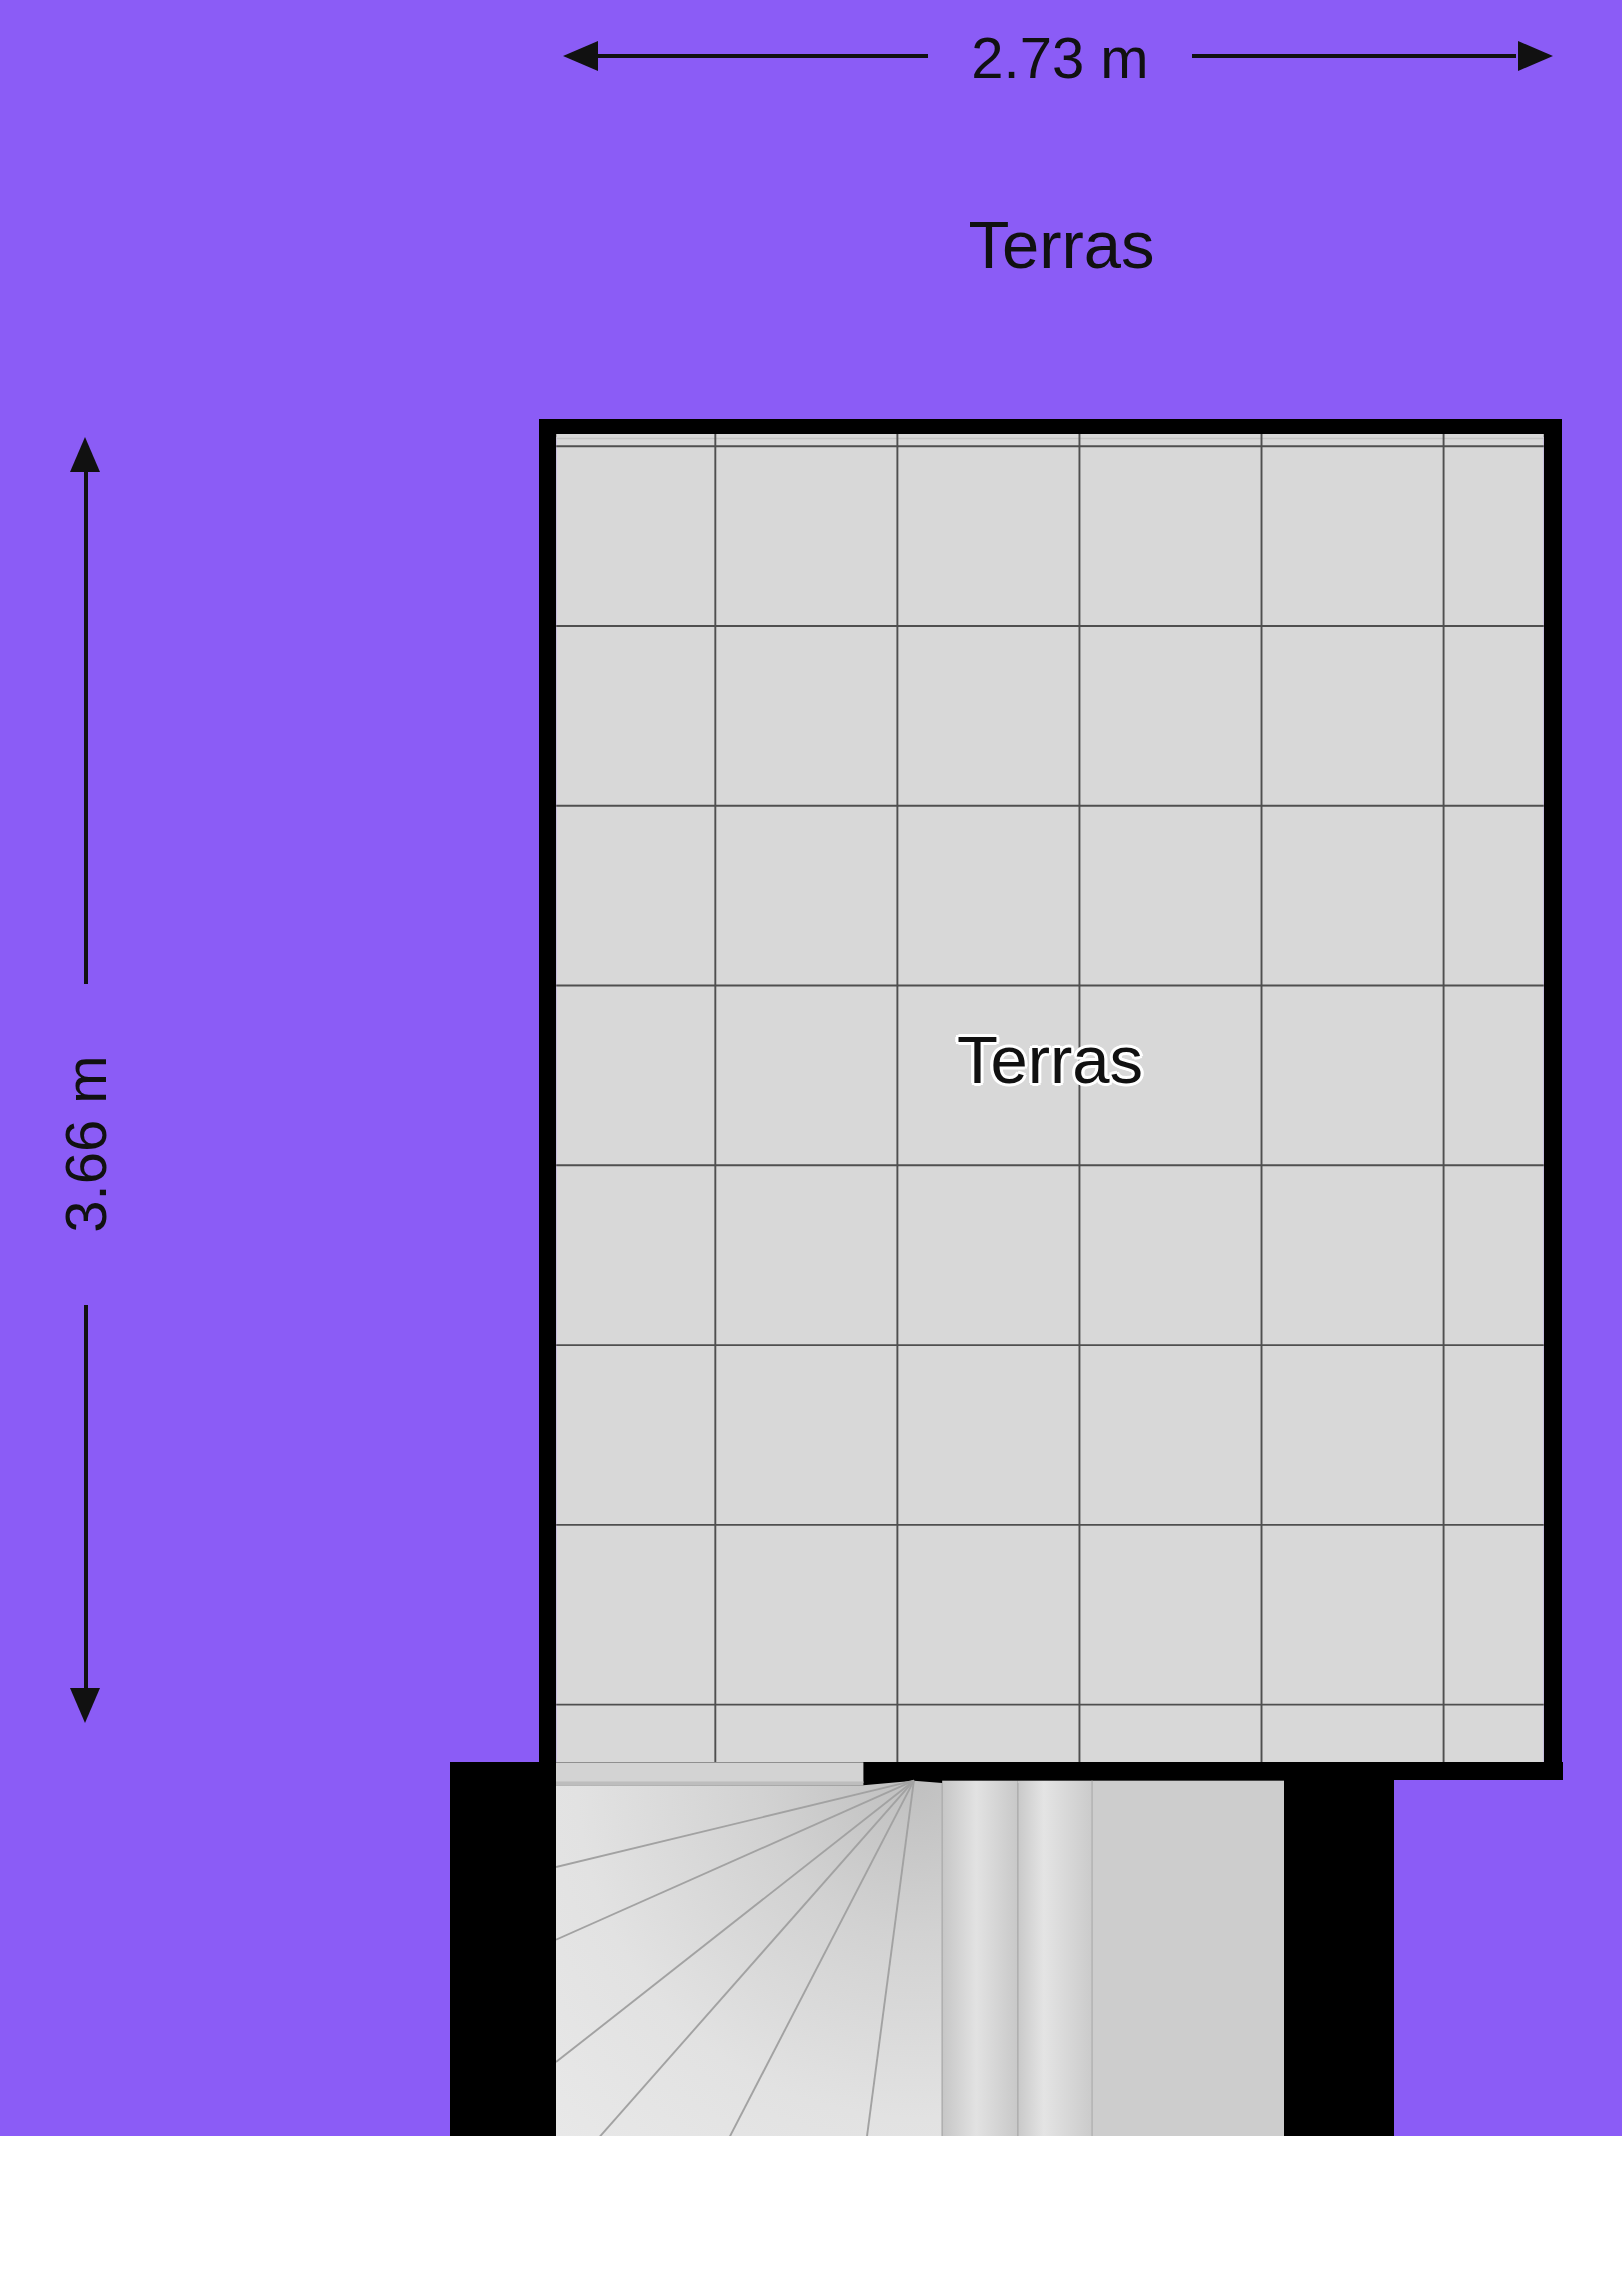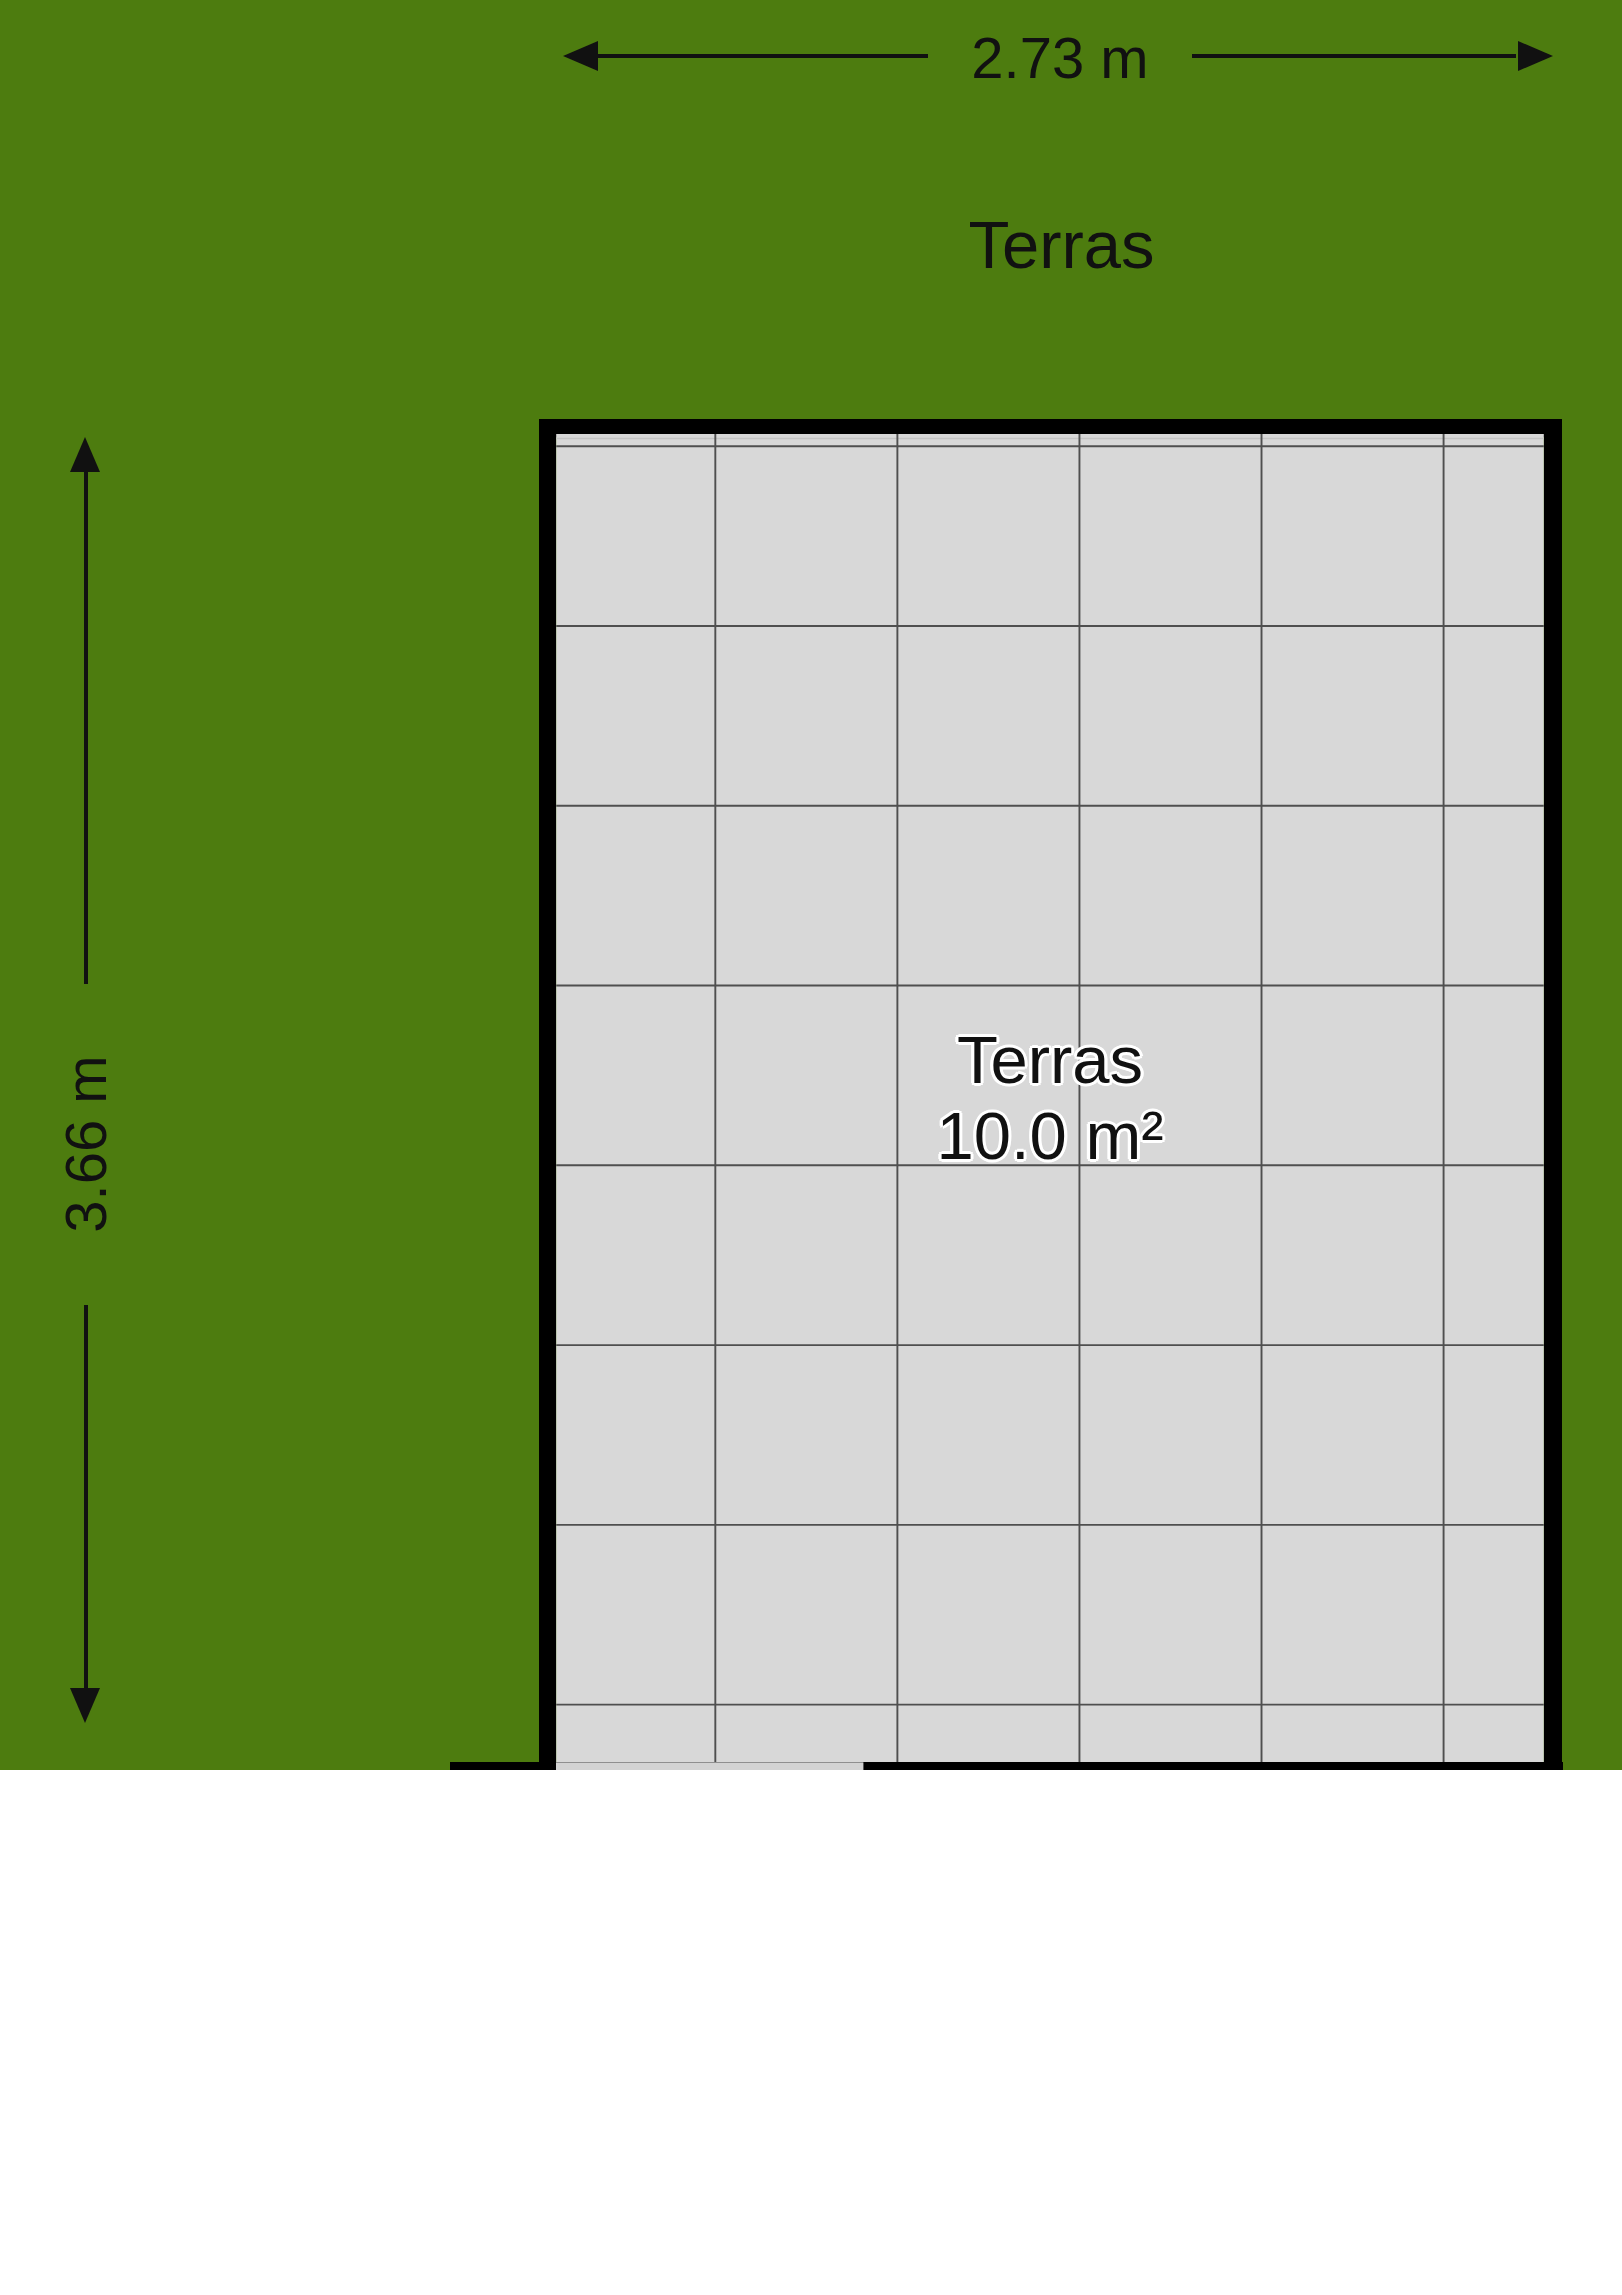--- a/index.html
+++ b/index.html
@@ -4,7 +4,7 @@
 <style>
   html,body{margin:0;padding:0;background:#ffffff;}
   .canvas{
-    position:relative;width:1623px;height:1770px;background:#4d7c0f;
+    position:relative;width:1623px;height:2136px;background:#8b5cf6;
     font-family:"Liberation Sans", sans-serif;color:var(--text,#111);overflow:hidden;
   }
   .abs{position:absolute;}

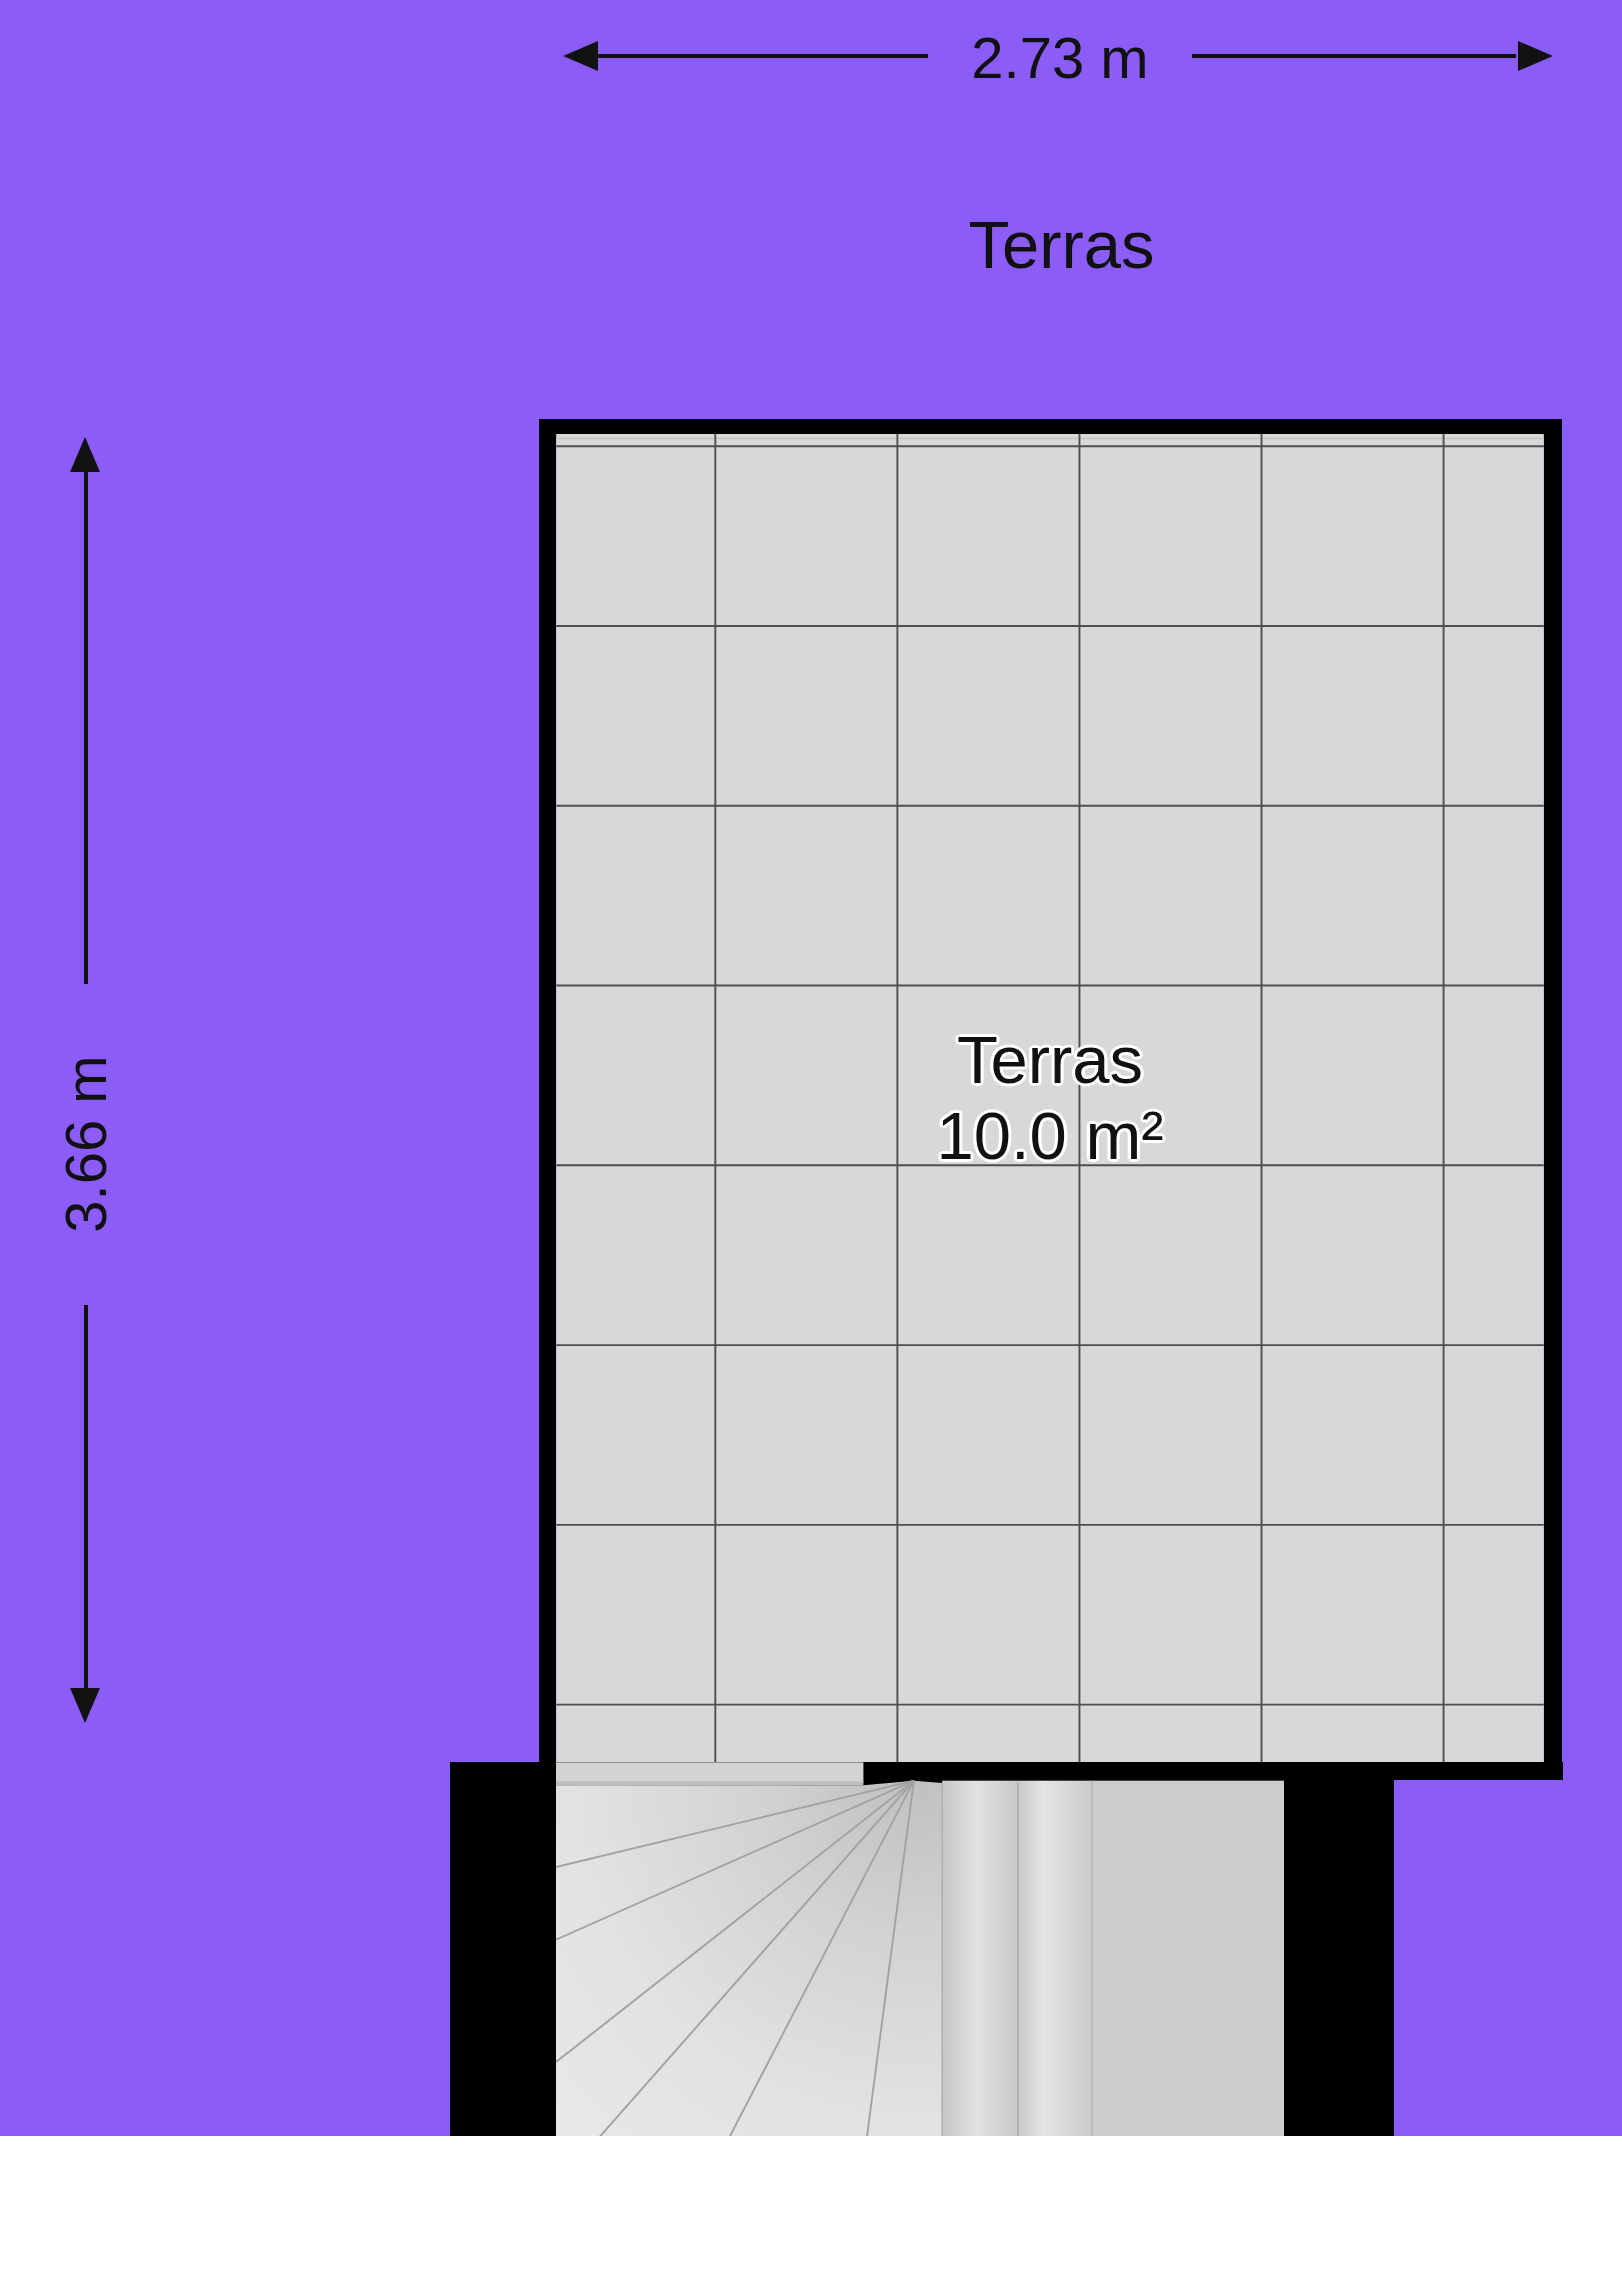--- a/index.html
+++ b/index.html
@@ -121,7 +121,6 @@
 
   <div class="abs" style="left:782px;top:1022px;width:536px;">
     <div class="room-label">Terras</div>
-    <div class="room-label">10.0 m²</div>
   </div>
 
 </div>

